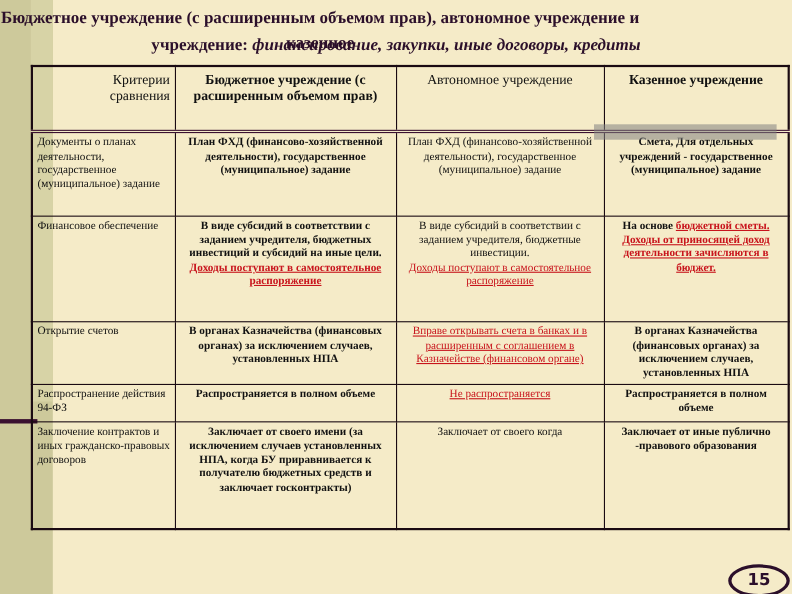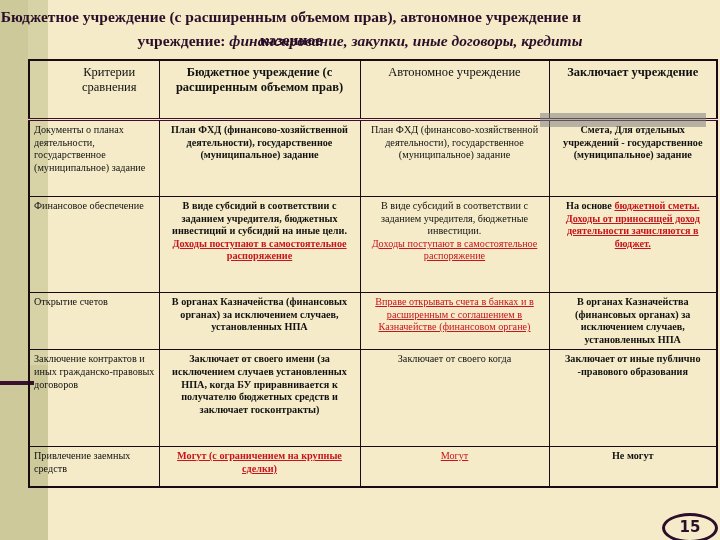--- a/index.html
+++ b/index.html
@@ -42,7 +42,7 @@
   td.c1 { text-align:left; }
   td.c2, td.c4 { text-align:center;font-weight:bold; }
   td.c3 { text-align:center; }
-  tr.head td.c1 { text-align:center;padding-left:34px; }
+  tr.head td.c1 { text-align:right;padding-left:34px; }
   tr.head td.c3 { text-align:center; }
   .red { color:#c8141c; text-decoration:underline; }
   .shade {

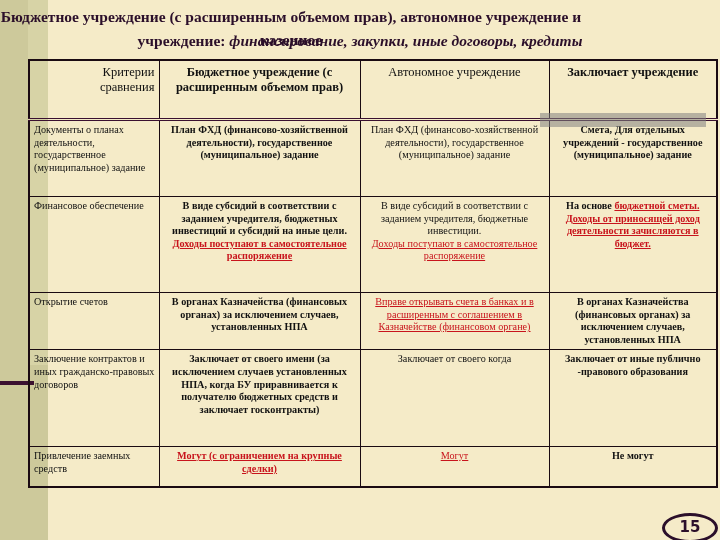--- a/index.html
+++ b/index.html
@@ -80,7 +80,7 @@
     <td class="c1">Критерии сравнения</td>
     <td class="c2">Бюджетное учреждение (с расширенным объемом прав)</td>
     <td class="c3">Автономное учреждение</td>
-    <td class="c4">Заключает учреждение</td>
+    <td class="c4">Казенное учреждение</td>
   </tr>
 
   <tr style="height:77px">

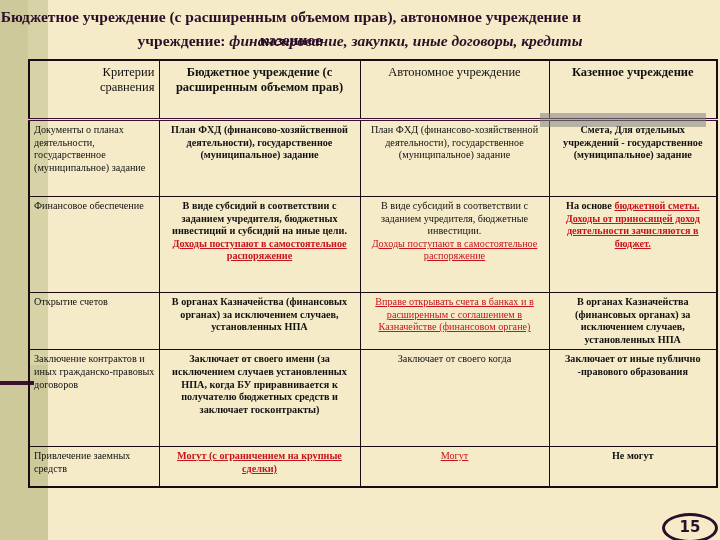--- a/index.html
+++ b/index.html
@@ -104,6 +104,12 @@
     <td class="c4">В органах Казначейства (финансовых органах) за исключением случаев, установленных НПА</td>
   </tr>
 
+  <tr style="height:34px">
+    <td class="c1">Распространение действия 94-ФЗ</td>
+    <td class="c2">Распространяется в полном объеме</td>
+    <td class="c3"><span class="red">Не распространяется</span></td>
+    <td class="c4">Распространяется в полном объеме</td>
+  </tr>
 
   <tr style="height:97px">
     <td class="c1">Заключение контрактов и иных гражданско-правовых договоров</td>

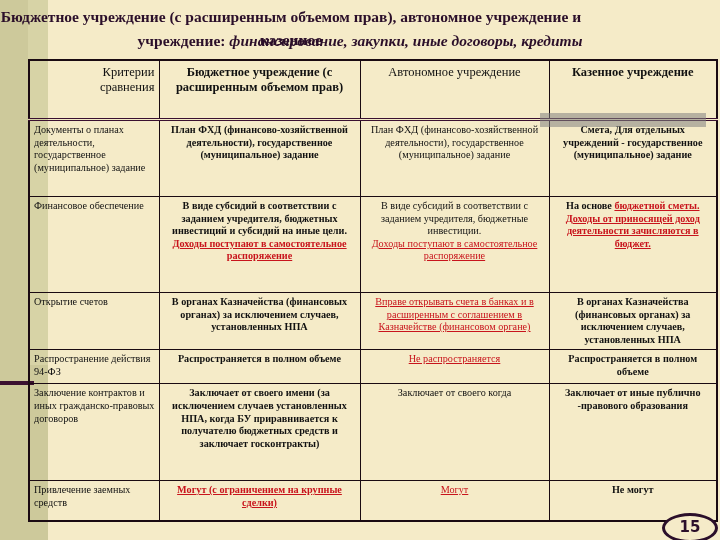--- a/index.html
+++ b/index.html
@@ -118,12 +118,6 @@
     <td class="c4">Заключает от иные публично -правового образования</td>
   </tr>
 
-  <tr style="height:40px">
-    <td class="c1">Привлечение заемных средств</td>
-    <td class="c2"><span class="red">Могут (с ограничением на крупные сделки)</span></td>
-    <td class="c3"><span class="red">Могут</span></td>
-    <td class="c4">Не могут</td>
-  </tr>
 </tbody>
   </table>
 

